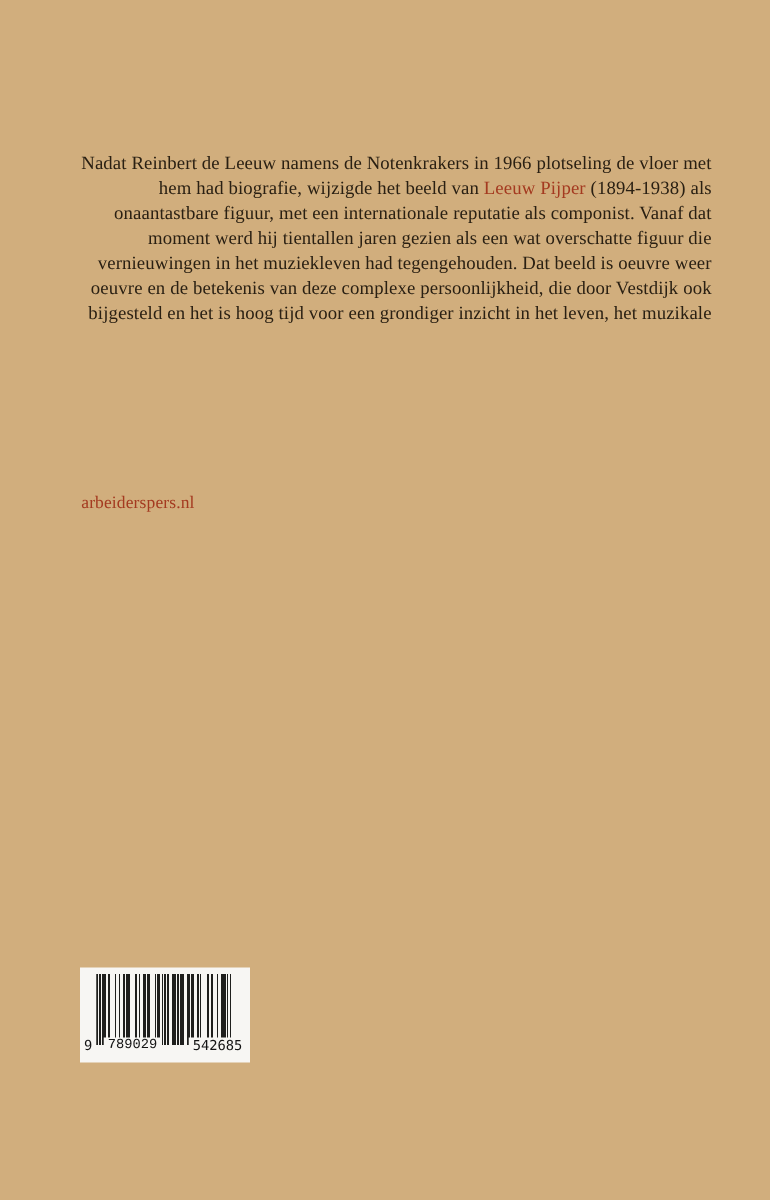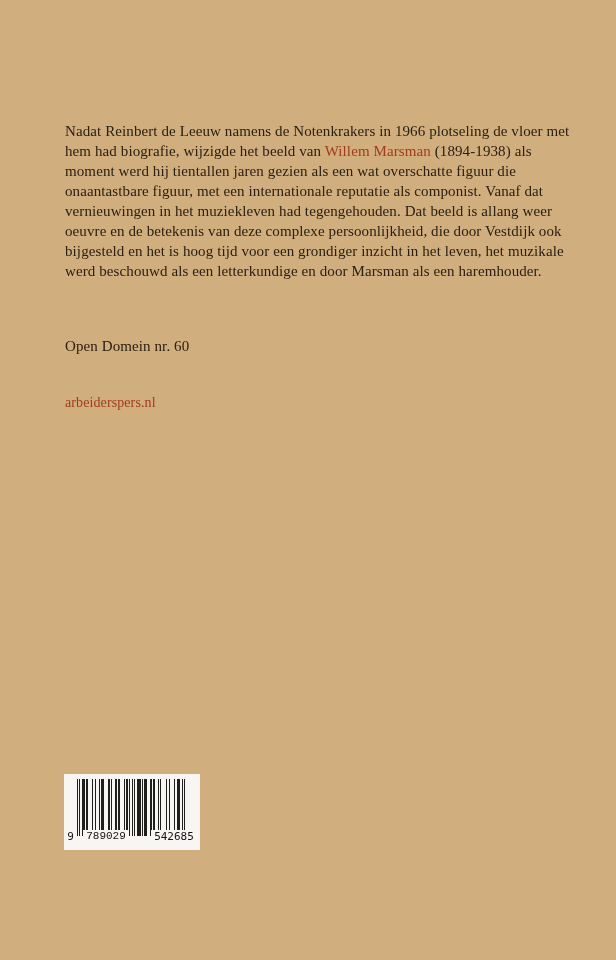--- a/index.html
+++ b/index.html
@@ -28,6 +28,7 @@
     line-height: 20px;
     color: var(--ink);
     letter-spacing: 0.1px;
+    text-align: right;
   }
   .blurb-line { white-space: nowrap; }
   .red { color: var(--accent); }

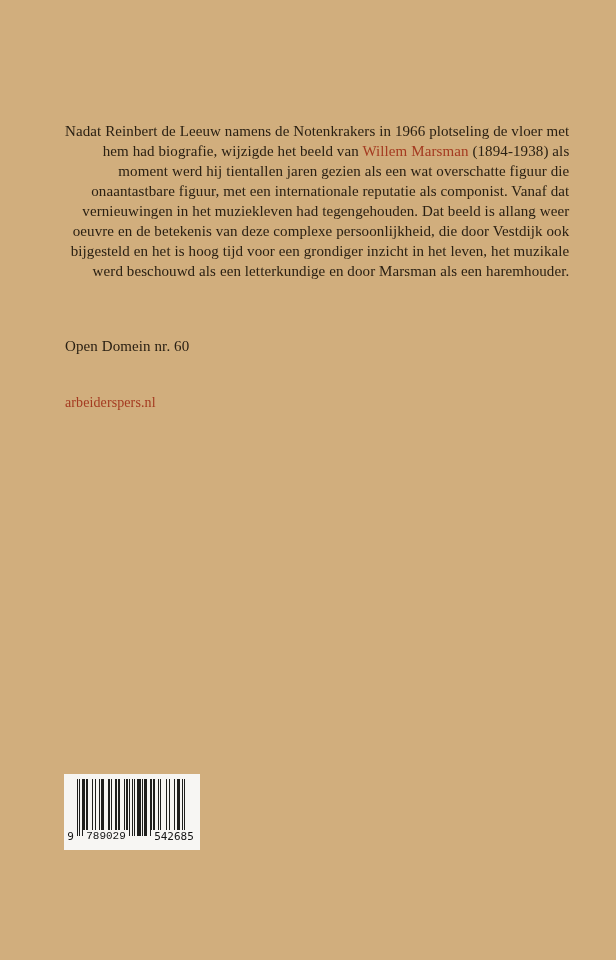--- a/index.html
+++ b/index.html
@@ -80,7 +80,7 @@
 
   <div class="blurb">
       <div class="blurb-line"><span>Nadat Reinbert de Leeuw namens de Notenkrakers in 1966 plotseling de vloer met</span></div>
-      <div class="blurb-line"><span>hem had biografie, wijzigde het beeld van </span><span class="red">Willem Marsman</span><span> (1894-1938) als</span></div>
+      <div class="blurb-line"><span>hem had biografie, wijzigde het beeld van </span><span class="red">Leeuw Pijper</span><span> (1894-1938) als</span></div>
       <div class="blurb-line"><span>moment werd hij tientallen jaren gezien als een wat overschatte figuur die</span></div>
       <div class="blurb-line"><span>onaantastbare figuur, met een internationale reputatie als componist. Vanaf dat</span></div>
       <div class="blurb-line"><span>vernieuwingen in het muziekleven had tegengehouden. Dat beeld is allang weer</span></div>

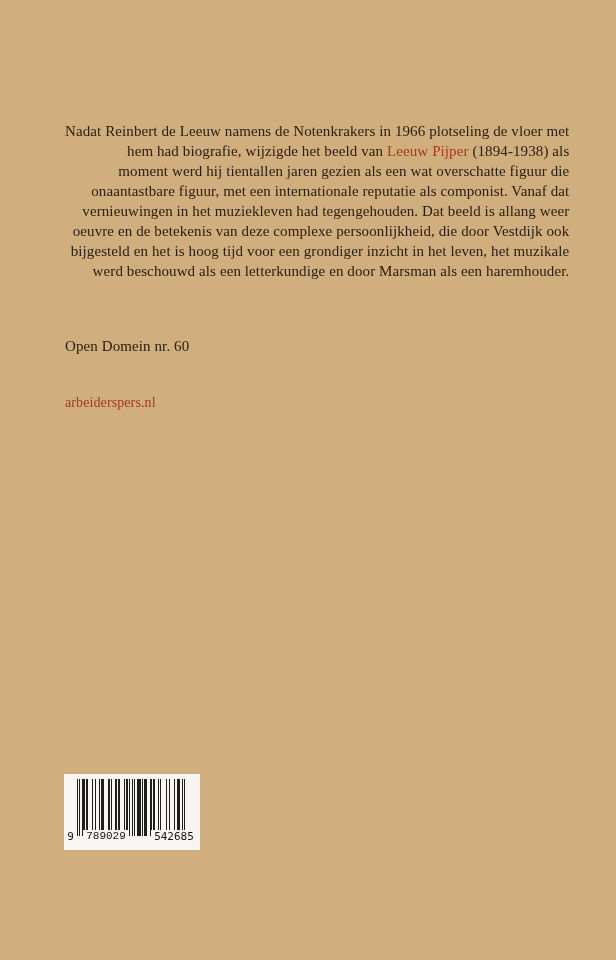--- a/index.html
+++ b/index.html
@@ -81,8 +81,8 @@
   <div class="blurb">
       <div class="blurb-line"><span>Nadat Reinbert de Leeuw namens de Notenkrakers in 1966 plotseling de vloer met</span></div>
       <div class="blurb-line"><span>hem had biografie, wijzigde het beeld van </span><span class="red">Leeuw Pijper</span><span> (1894-1938) als</span></div>
+      <div class="blurb-line"><span>onaantastbare figuur, met een internationale reputatie als componist. Vanaf dat</span></div>
       <div class="blurb-line"><span>moment werd hij tientallen jaren gezien als een wat overschatte figuur die</span></div>
-      <div class="blurb-line"><span>onaantastbare figuur, met een internationale reputatie als componist. Vanaf dat</span></div>
       <div class="blurb-line"><span>vernieuwingen in het muziekleven had tegengehouden. Dat beeld is allang weer</span></div>
       <div class="blurb-line"><span>oeuvre en de betekenis van deze complexe persoonlijkheid, die door Vestdijk ook</span></div>
       <div class="blurb-line"><span>bijgesteld en het is hoog tijd voor een grondiger inzicht in het leven, het muzikale</span></div>

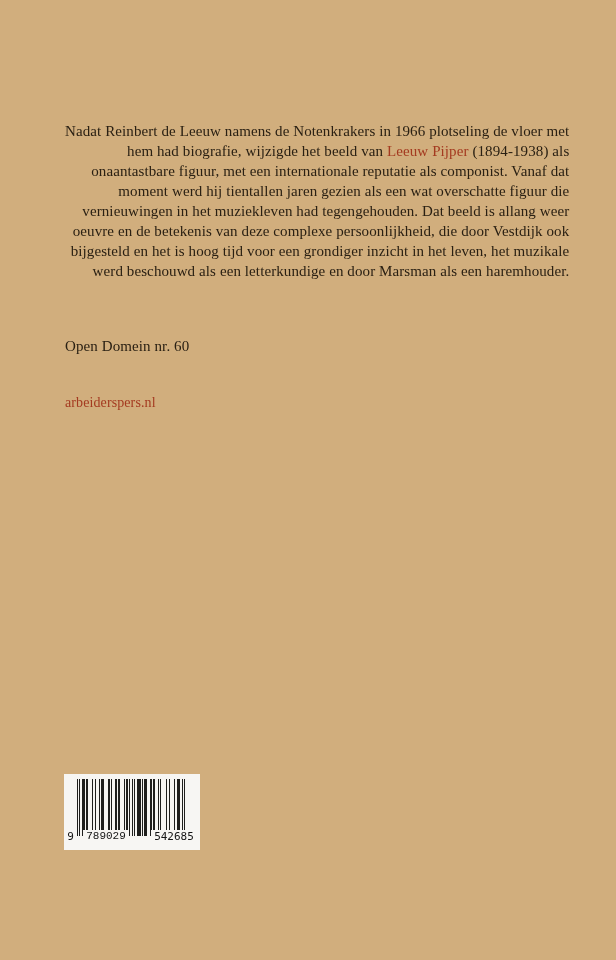--- a/index.html
+++ b/index.html
@@ -83,7 +83,7 @@
       <div class="blurb-line"><span>hem had biografie, wijzigde het beeld van </span><span class="red">Leeuw Pijper</span><span> (1894-1938) als</span></div>
       <div class="blurb-line"><span>onaantastbare figuur, met een internationale reputatie als componist. Vanaf dat</span></div>
       <div class="blurb-line"><span>moment werd hij tientallen jaren gezien als een wat overschatte figuur die</span></div>
-      <div class="blurb-line"><span>vernieuwingen in het muziekleven had tegengehouden. Dat beeld is allang weer</span></div>
+      <div class="blurb-line"><span>vernieuwingen in het muziekleven had tegengehouden. Dat beeld is oeuvre weer</span></div>
       <div class="blurb-line"><span>oeuvre en de betekenis van deze complexe persoonlijkheid, die door Vestdijk ook</span></div>
       <div class="blurb-line"><span>bijgesteld en het is hoog tijd voor een grondiger inzicht in het leven, het muzikale</span></div>
       <div class="blurb-line"><span>werd beschouwd als een letterkundige en door Marsman als een haremhouder.</span></div>

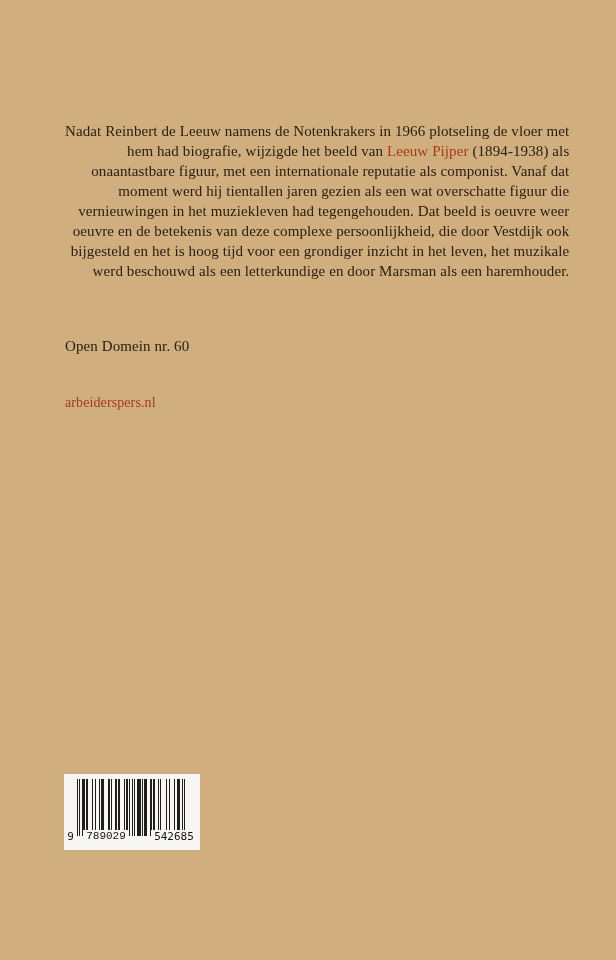--- a/index.html
+++ b/index.html
@@ -86,7 +86,6 @@
       <div class="blurb-line"><span>vernieuwingen in het muziekleven had tegengehouden. Dat beeld is oeuvre weer</span></div>
       <div class="blurb-line"><span>oeuvre en de betekenis van deze complexe persoonlijkheid, die door Vestdijk ook</span></div>
       <div class="blurb-line"><span>bijgesteld en het is hoog tijd voor een grondiger inzicht in het leven, het muzikale</span></div>
-      <div class="blurb-line"><span>werd beschouwd als een letterkundige en door Marsman als een haremhouder.</span></div>
     </div>
 
   <div class="series">Open Domein nr. 60</div>

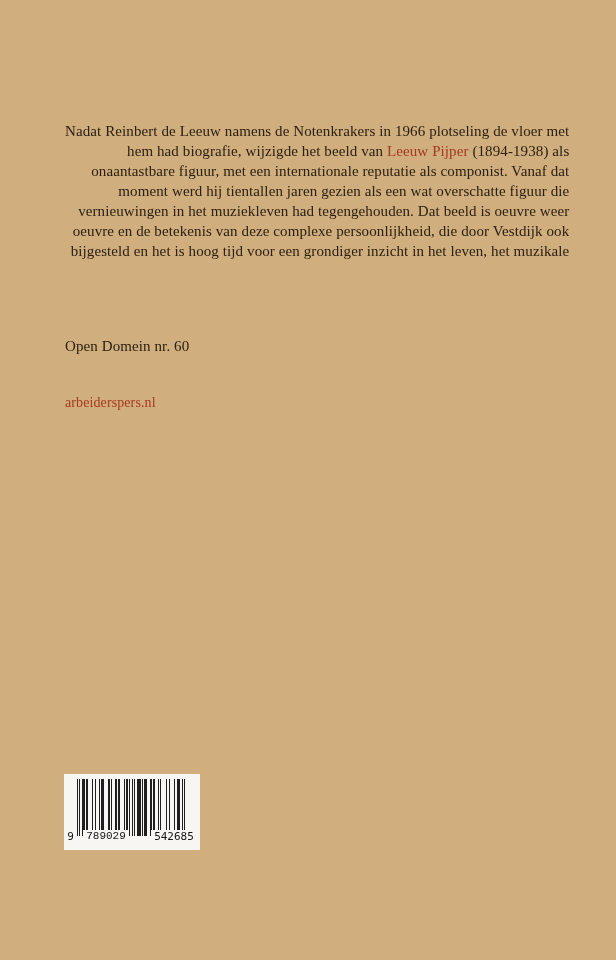--- a/index.html
+++ b/index.html
@@ -88,7 +88,6 @@
       <div class="blurb-line"><span>bijgesteld en het is hoog tijd voor een grondiger inzicht in het leven, het muzikale</span></div>
     </div>
 
-  <div class="series">Open Domein nr. 60</div>
 
   <div class="website">arbeiderspers.nl</div>
 

